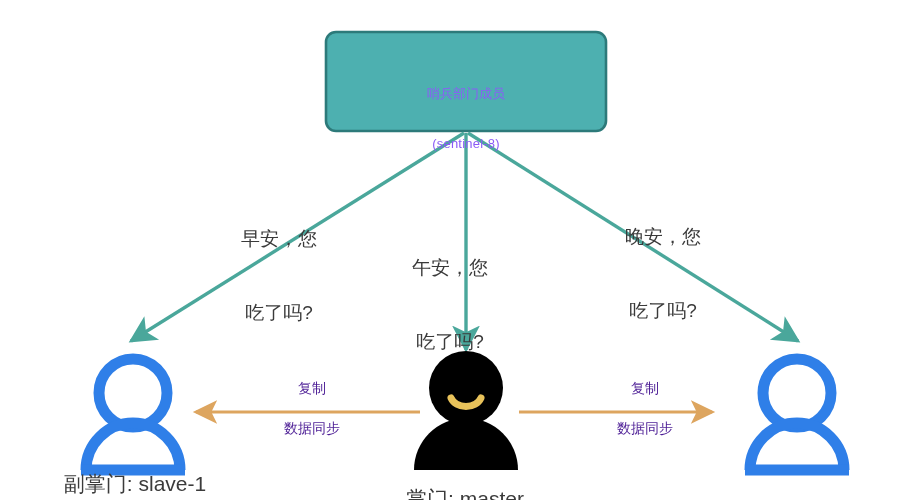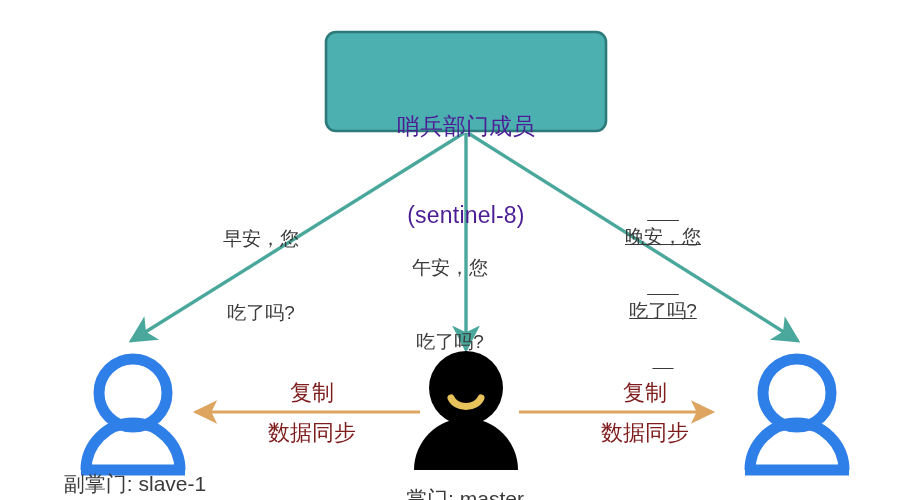--- a/index.html
+++ b/index.html
@@ -45,8 +45,8 @@
     left: 330px;
     top: 52px;
     width: 272px;
-    font-size: 23px;
-    color: #4c1d95;
+    font-size: 13px;
+    color: #8b5cf6;
   }
   .sentinel-label .line2 { letter-spacing: 0.2px; }
 

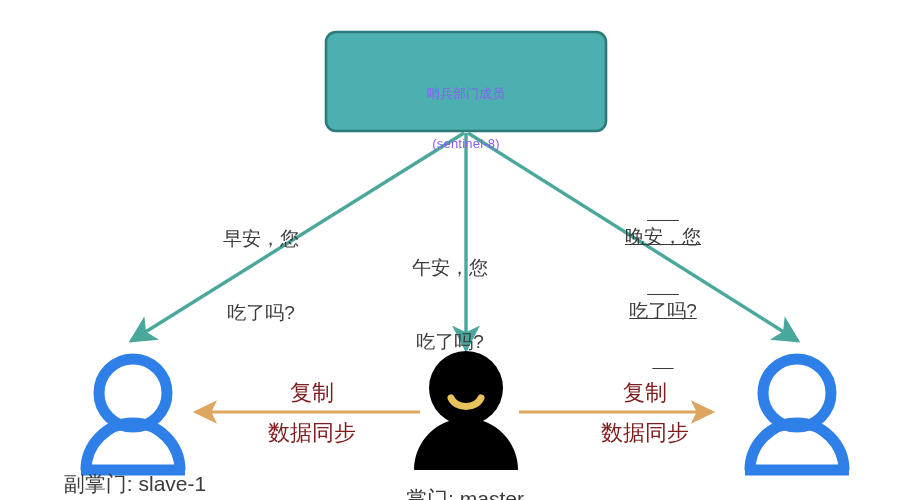--- a/index.html
+++ b/index.html
@@ -55,7 +55,7 @@
     font-size: 19px;
     color: #3a3a3a;
   }
-  .greet-left  { left: 186px; top: 178px; width: 150px; }
+  .greet-left  { left: 204px; top: 178px; width: 150px; }
   .greet-mid   { left: 380px; top: 207px; width: 140px; }
   .greet-right { left: 588px; top: 176px; width: 150px; text-decoration: underline; }
 

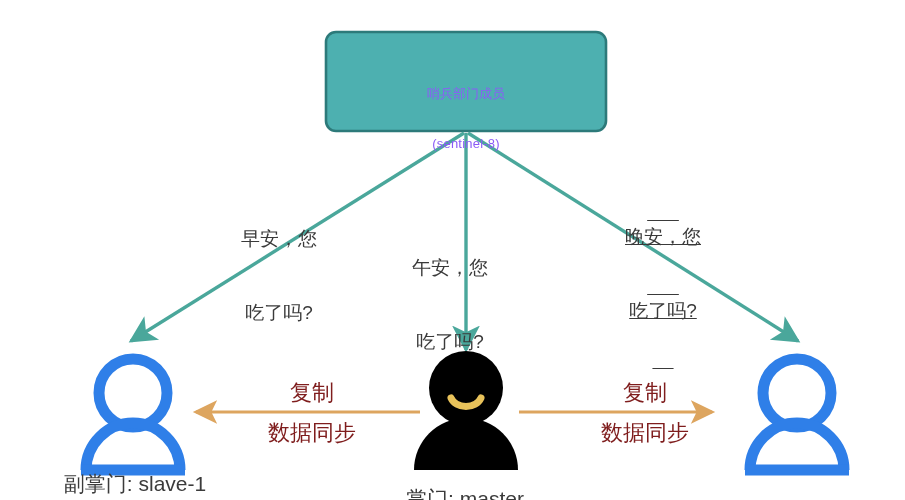--- a/index.html
+++ b/index.html
@@ -57,7 +57,7 @@
   }
   .greet-left  { left: 204px; top: 178px; width: 150px; }
   .greet-mid   { left: 380px; top: 207px; width: 140px; }
-  .greet-right { left: 588px; top: 176px; width: 150px; text-decoration: underline; }
+  .greet-right { left: 588px; top: 176px; width: 150px; }
 
   
   .repl {

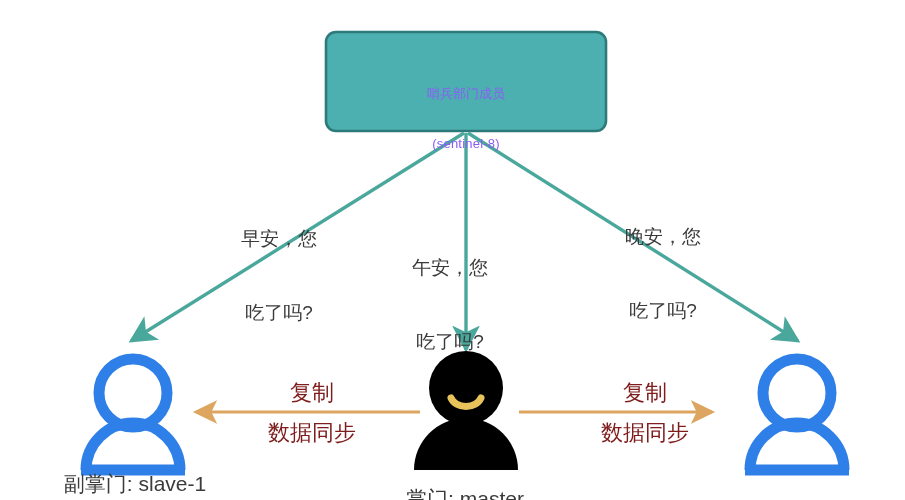--- a/index.html
+++ b/index.html
@@ -61,8 +61,8 @@
 
   
   .repl {
-    font-size: 22px;
-    color: #7f1d1d;
+    font-size: 14px;
+    color: #4c1d95;
   }
   .repl-top-left    { left: 252px; top: 379px; width: 120px; }
   .repl-bottom-left { left: 236px; top: 419px; width: 152px; }

